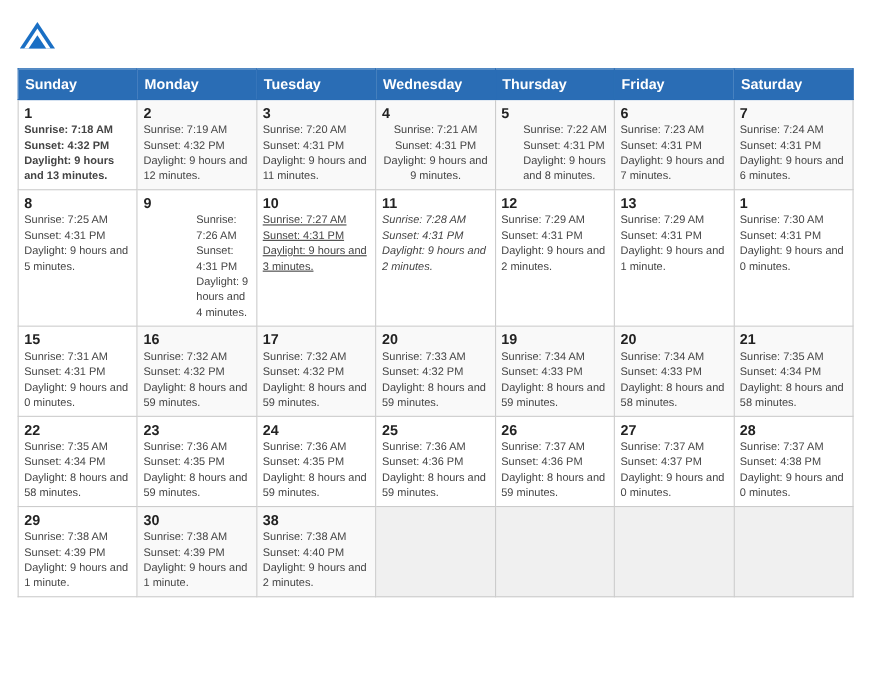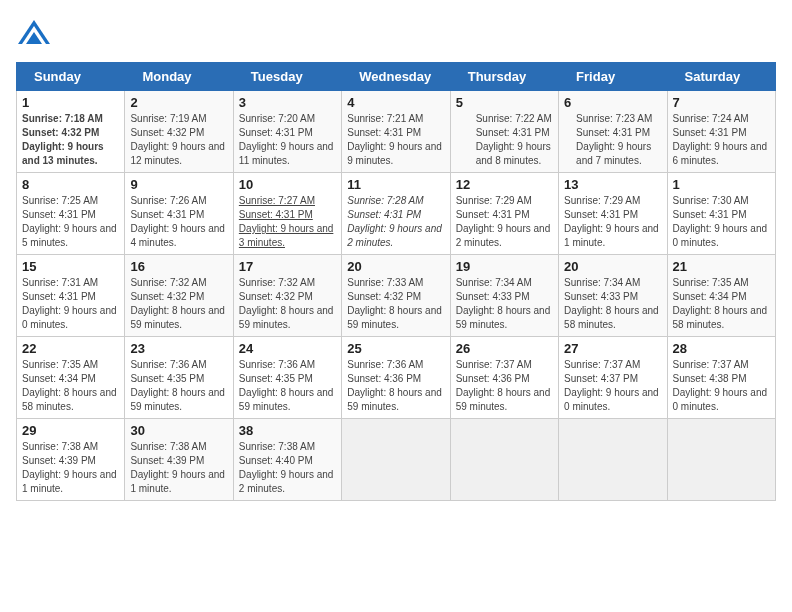--- a/index.html
+++ b/index.html
@@ -51,7 +51,7 @@
       background-color: #2a6db5;
       color: #fff;
       text-align: left;
-      padding: 6px 17px;
+      padding: 6px 6px;
       font-size: 13px;
       font-weight: bold;
       border: 1px solid #2a6db5;

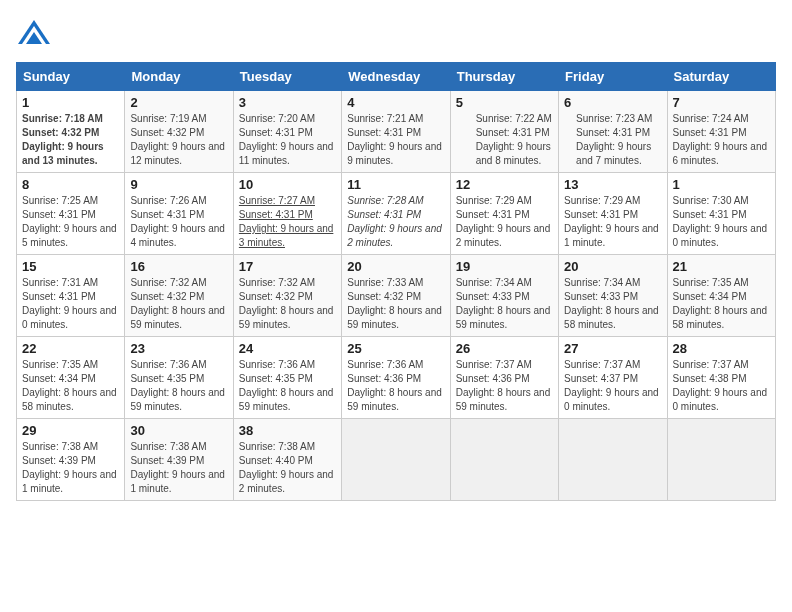--- a/index.html
+++ b/index.html
@@ -141,7 +141,7 @@
         </td>
         <td>
           <span class="day-num">4</span>
-          <div class="day-info" style="white-space: pre-line;">Sunrise: 7:21 AM
+          <div class="day-info" style="white-space: pre-line; text-align: center;">Sunrise: 7:21 AM
 Sunset: 4:31 PM
 Daylight: 9 hours and 9 minutes.</div>
         </td>

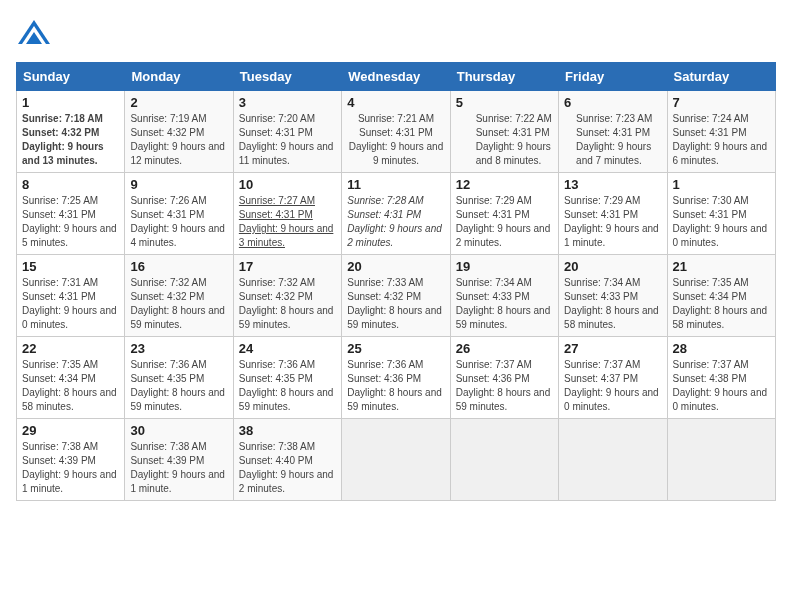--- a/index.html
+++ b/index.html
@@ -153,7 +153,7 @@
         </td>
         <td>
           <span class="day-num">6</span>
-          <div class="day-info" style="white-space: pre-line; margin-left: 12px;">Sunrise: 7:23 AM
+          <div class="day-info" style="white-space: pre-line;">Sunrise: 7:23 AM
 Sunset: 4:31 PM
 Daylight: 9 hours and 7 minutes.</div>
         </td>

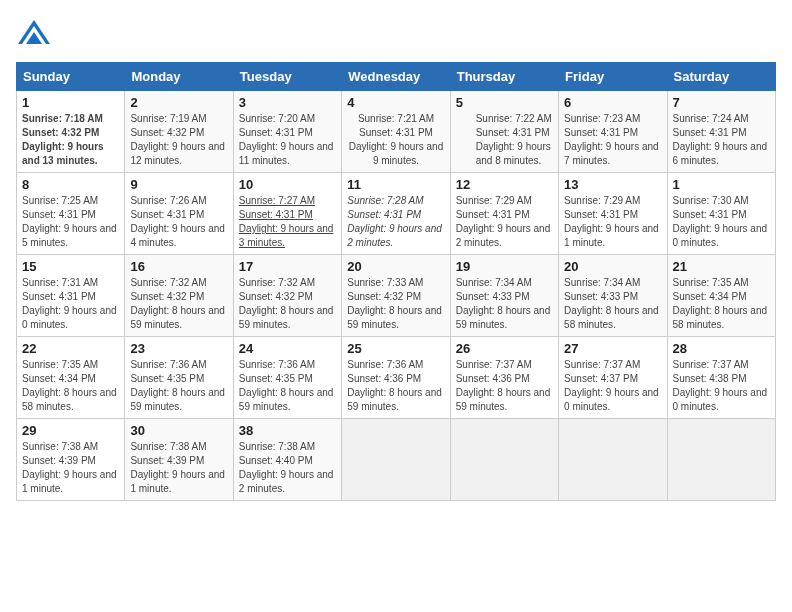--- a/index.html
+++ b/index.html
@@ -173,7 +173,7 @@
         </td>
         <td>
           <span class="day-num">9</span>
-          <div class="day-info" style="white-space: pre-line;">Sunrise: 7:26 AM
+          <div class="day-info" style="white-space: pre-line; margin-left: 48px;">Sunrise: 7:26 AM
 Sunset: 4:31 PM
 Daylight: 9 hours and 4 minutes.</div>
         </td>

